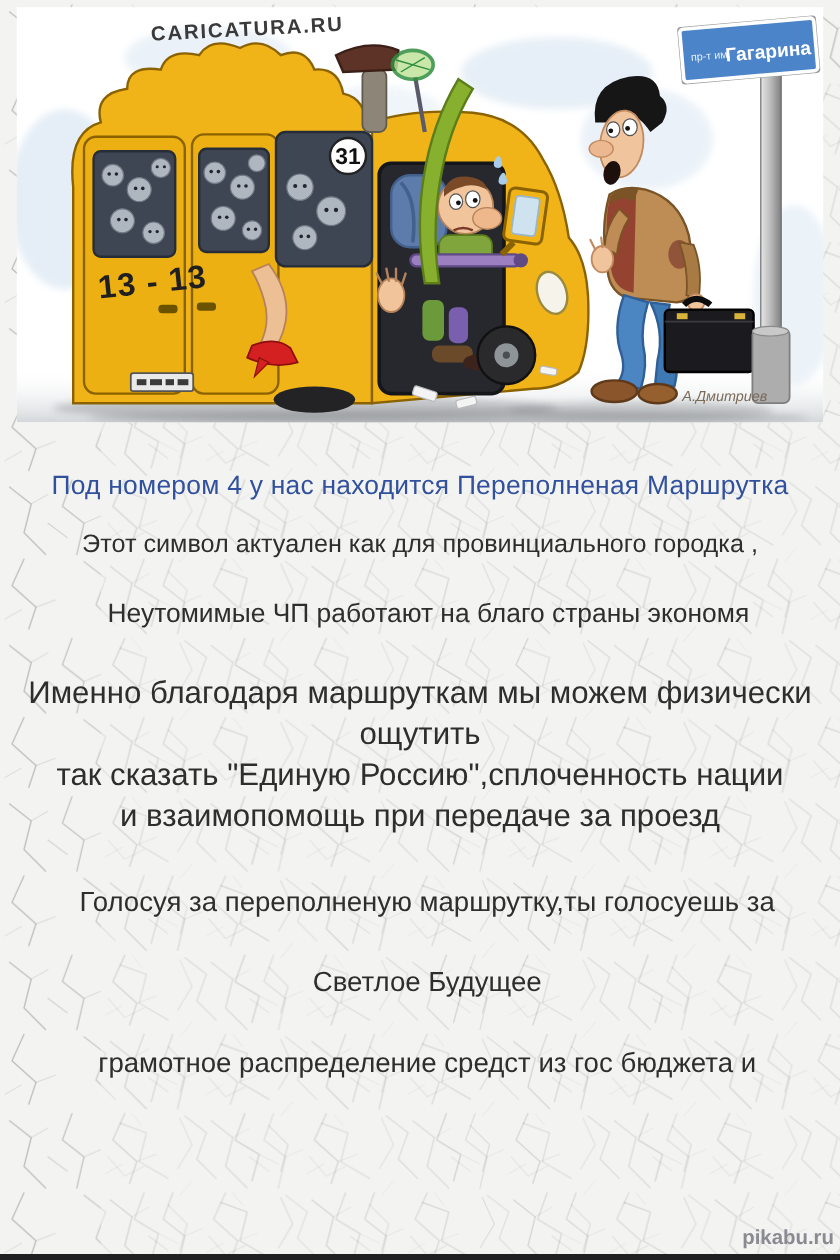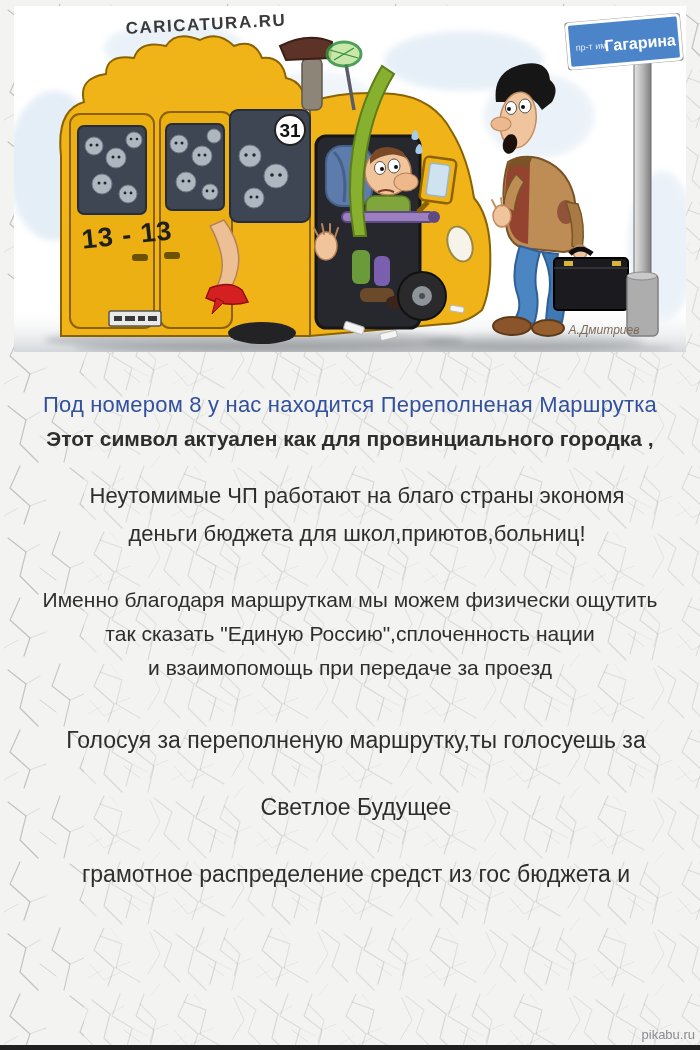--- a/index.html
+++ b/index.html
@@ -299,7 +299,7 @@
   </div>
 
   <div class="caption">
-    <div class="heading">Под номером 8 у нас находится Переполненая Маршрутка</div>
+    <div class="heading">Под номером 4 у нас находится Переполненая Маршрутка</div>
 
     <div class="para p1">
       <div class="line">Этот символ актуален как для провинциального городка ,</div>

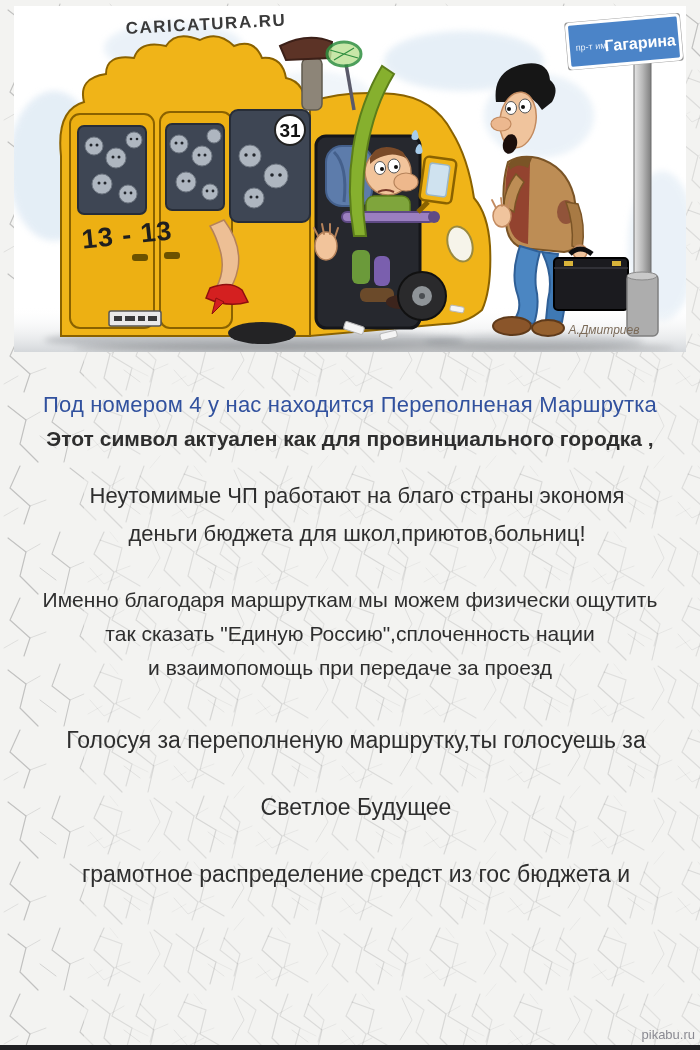--- a/index.html
+++ b/index.html
@@ -22,7 +22,7 @@
     margin-top:32px;font-size:22px;letter-spacing:.2px;color:#31519e;
   }
   .caption .para{margin:0;}
-  .caption .p1{margin-top:1px;font-weight:bold;}
+  .caption .p1{margin-top:16px;}
   .caption .p1 .line{line-height:40px;font-size:21px;}
   .caption .p2{margin-top:18px;padding-left:14px;}
   .caption .p2 .line{line-height:38px;font-size:22px;}

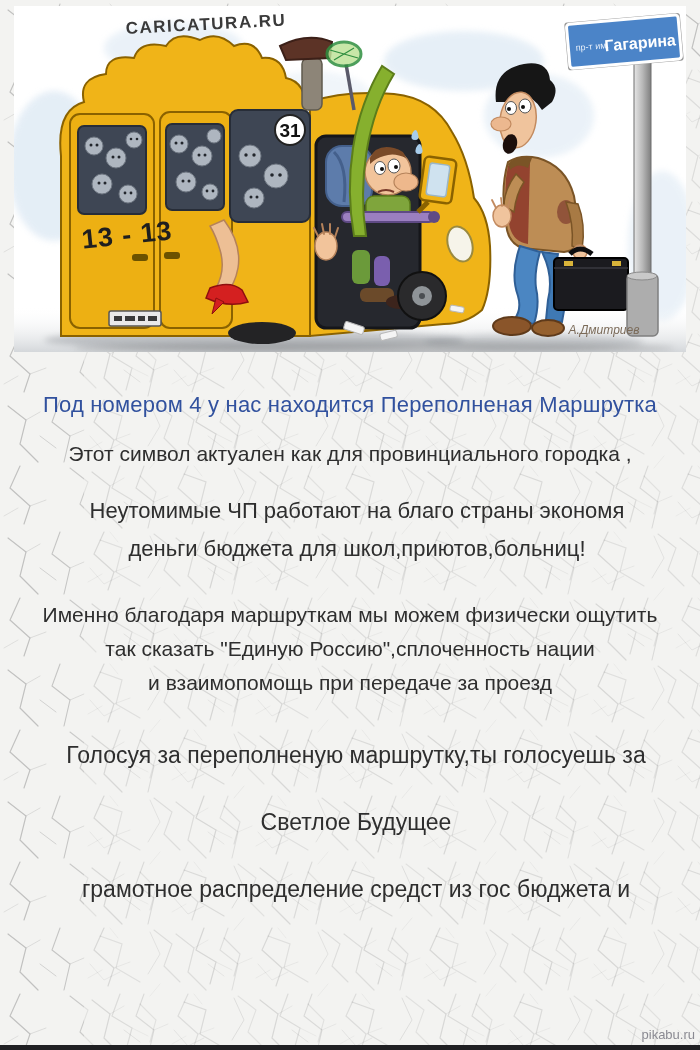--- a/index.html
+++ b/index.html
@@ -307,7 +307,6 @@
 
     <div class="para p2">
       <div class="line">Неутомимые ЧП работают на благо страны экономя</div>
-      <div class="line">деньги бюджета  для школ,приютов,больниц!</div>
     </div>
 
     <div class="para p3">

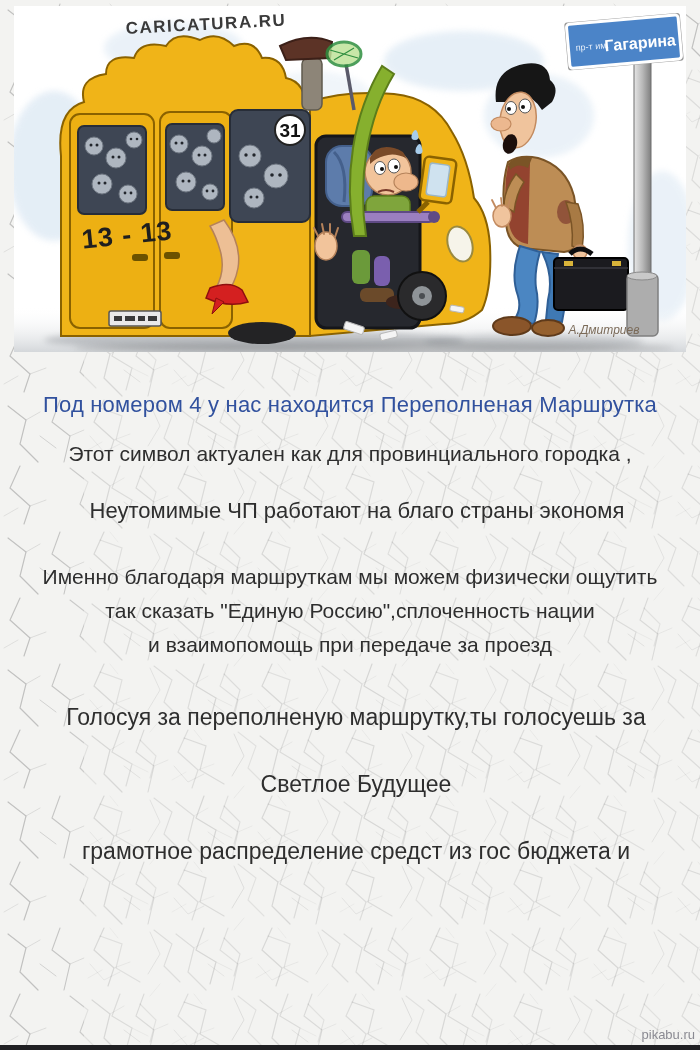--- a/index.html
+++ b/index.html
@@ -27,7 +27,7 @@
   .caption .p2{margin-top:18px;padding-left:14px;}
   .caption .p2 .line{line-height:38px;font-size:22px;}
   .caption .p3{margin-top:30px;}
-  .caption .p3 .line{line-height:34px;font-size:21px;}
+  .caption .p3 .line{line-height:34px;font-size:26px;}
   .caption .p4{margin-top:22px;padding-left:12px;}
   .caption .p4 .line{line-height:67px;font-size:23px;}
   .watermark{

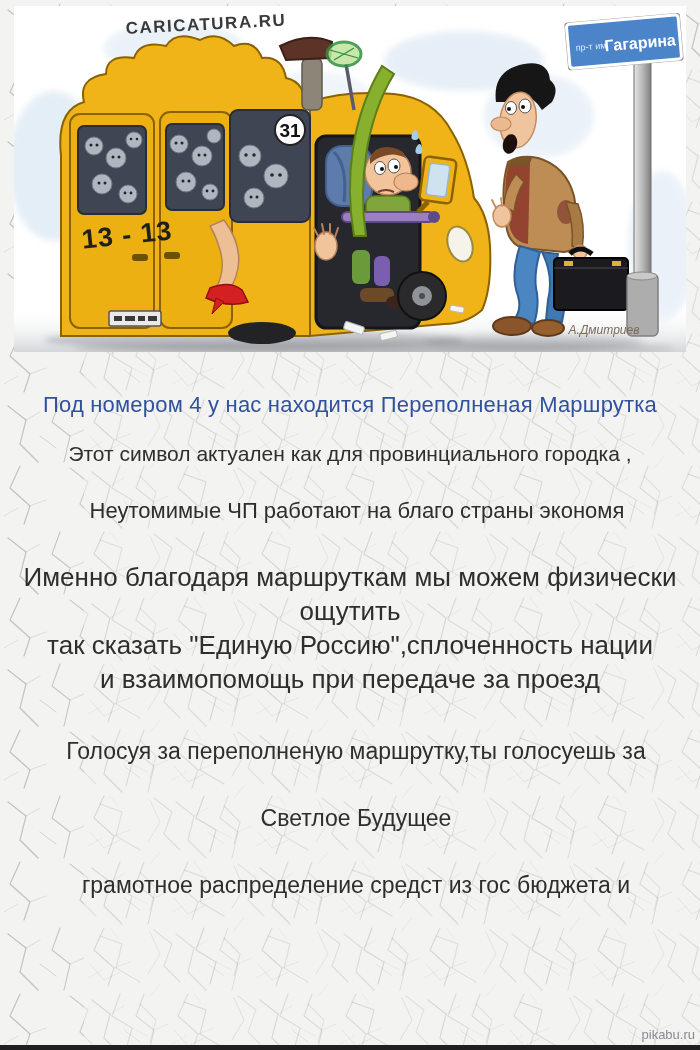--- a/index.html
+++ b/index.html
@@ -32,7 +32,7 @@
   .caption .p4 .line{line-height:67px;font-size:23px;}
   .watermark{
     position:absolute;right:5px;bottom:8px;z-index:2;
-    font-size:13px;font-weight:normal;color:#8a8a92;
+    font-size:17px;font-weight:bold;color:#8a8a92;
   }
   .bottom-bar{
     position:absolute;left:0;right:0;bottom:0;height:5px;

